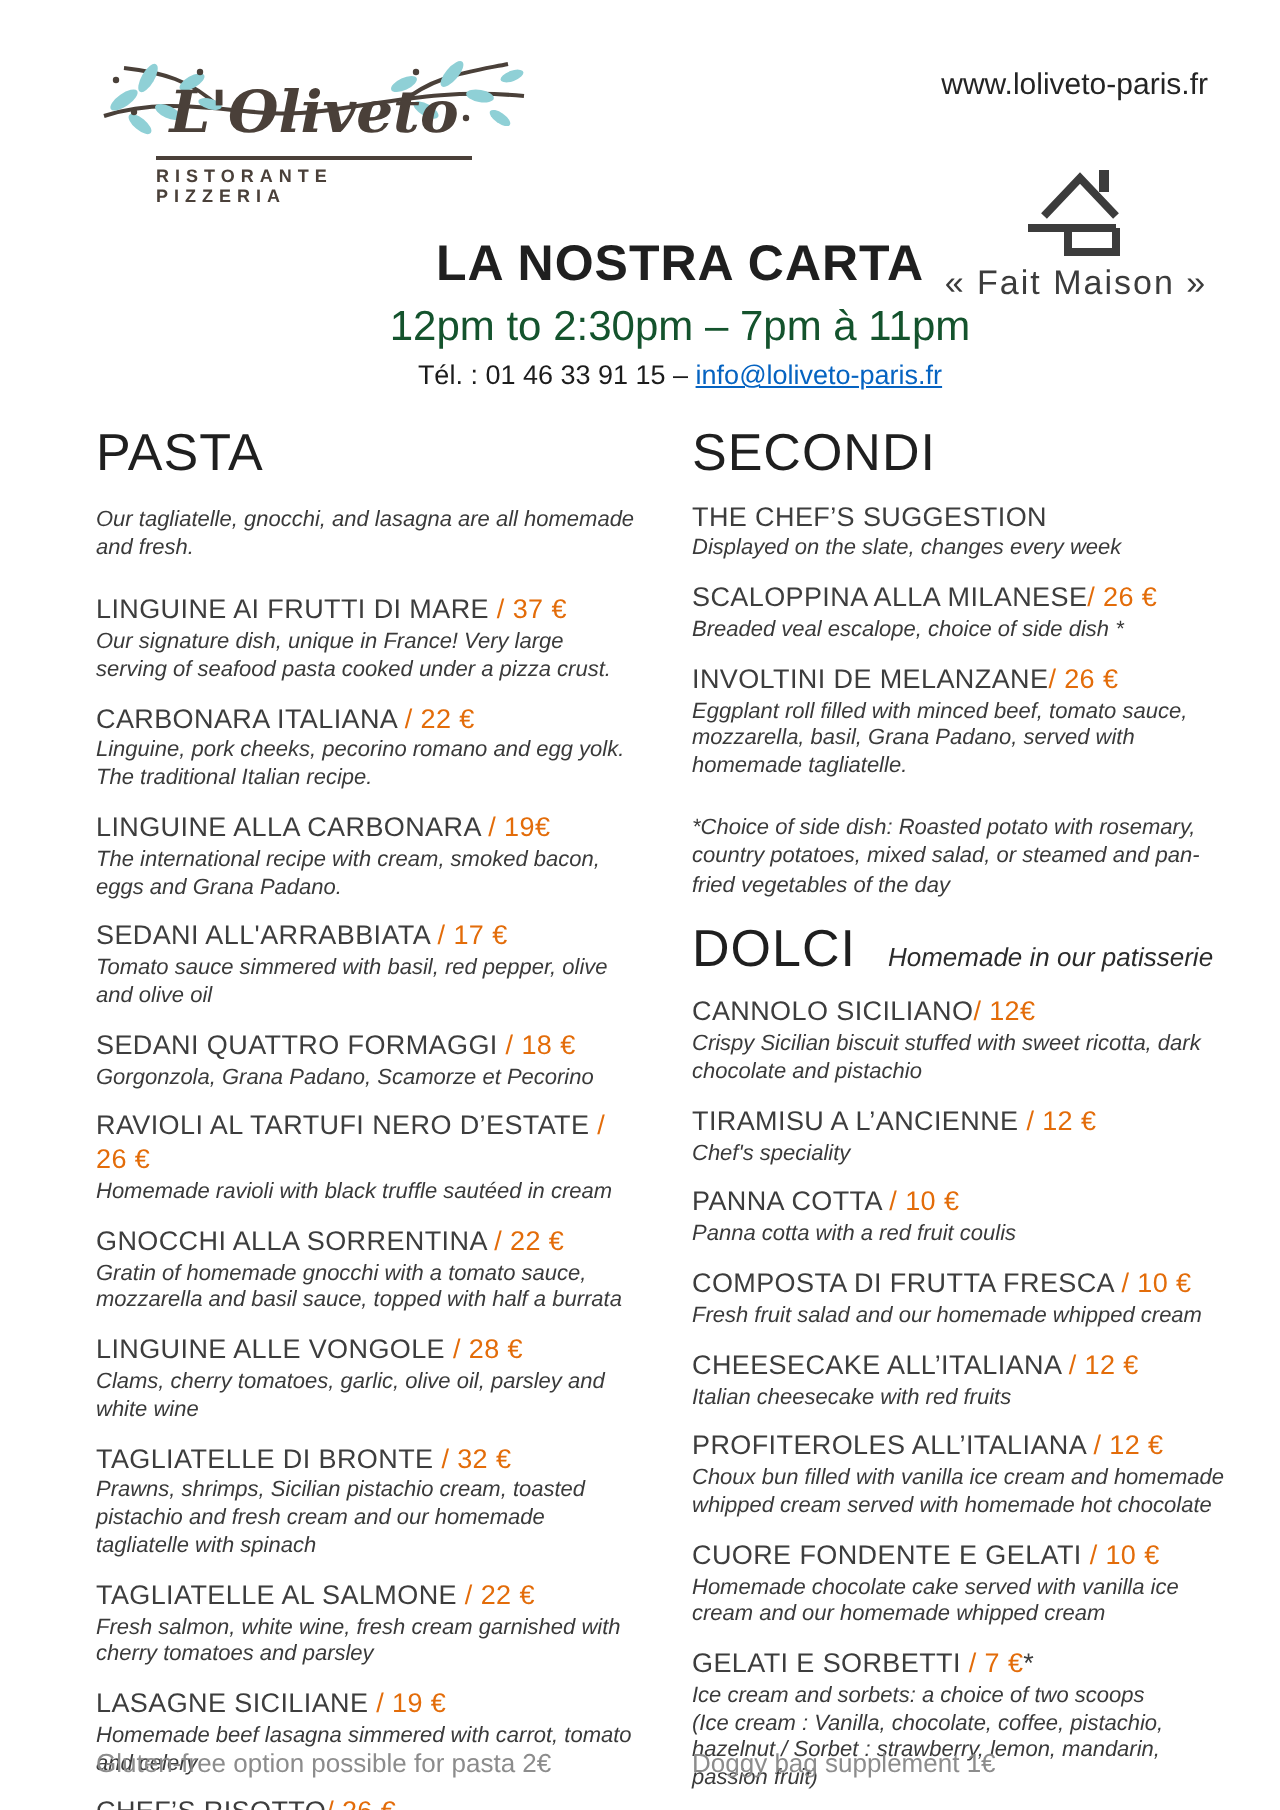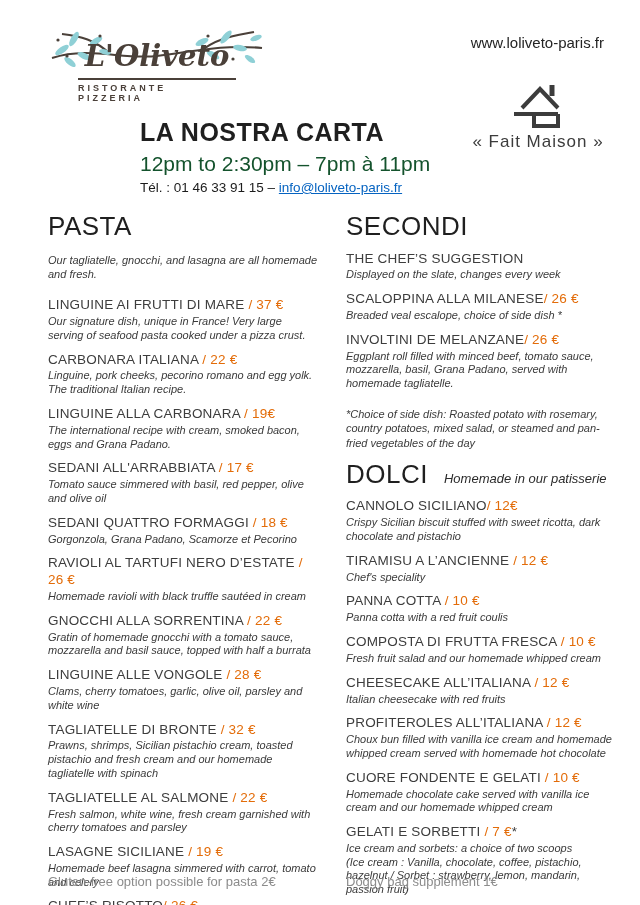--- a/index.html
+++ b/index.html
@@ -24,7 +24,7 @@
     padding-top:3px;font-size:9px;letter-spacing:3px;font-weight:bold;color:var(--logo);
   }
   .website{position:absolute;right:36px;top:34px;font-size:15px;color:#242424}
-  .title-block{position:absolute;left:140px;top:118px;width:400px;text-align:left}
+  .title-block{position:absolute;left:140px;top:118px;width:400px;text-align:center}
   .page-title{margin:0;font-size:25px;font-weight:600;color:var(--head);letter-spacing:.5px}
   .hours{font-size:21px;margin-top:5px;color:#14532d}
   .tel{font-size:13.5px;margin-top:4px;color:#1c1c1c}

